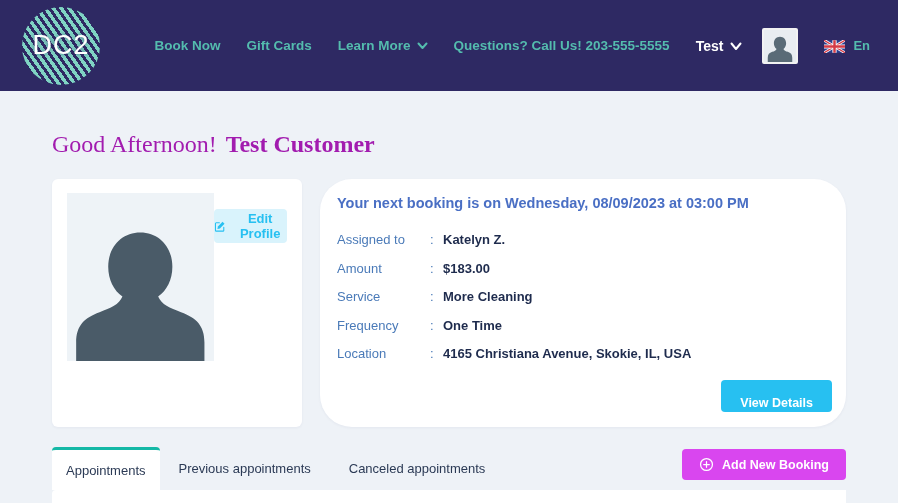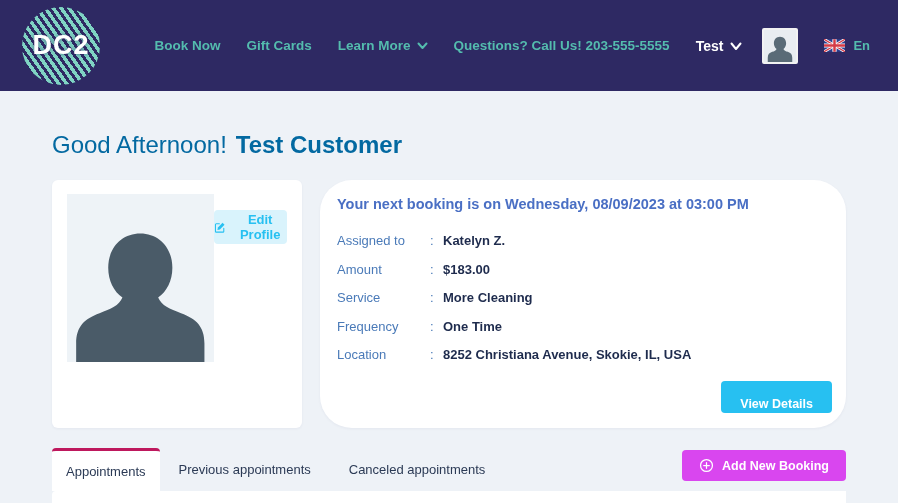--- a/index.html
+++ b/index.html
@@ -29,7 +29,7 @@
   .logo-text {
     color: #ffffff;
     font-size: 27px;
-    font-weight: 700;
+    font-weight: 400;
     letter-spacing: 1px;
     text-shadow: 0 0 4px rgba(46,41,99,.7);
   }

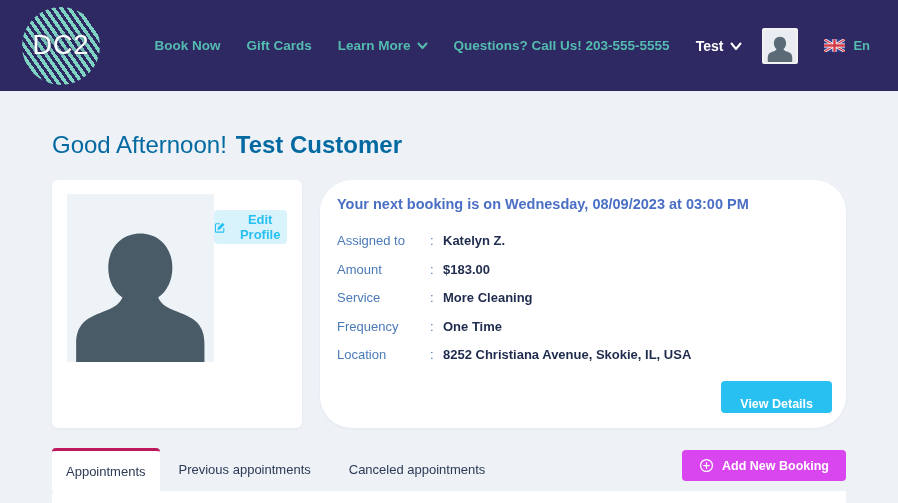--- a/index.html
+++ b/index.html
@@ -67,7 +67,7 @@
     margin-left: -6px;
   }
   .nav-avatar svg { width: 28px; height: 28px; display: block; }
-  .lang { display: flex; align-items: center; gap: 8px; cursor: pointer; }
+  .lang { display: flex; align-items: flex-end; gap: 8px; cursor: pointer; }
   .lang-label { color: #54bcae; font-size: 13px; font-weight: 700; }
 
   

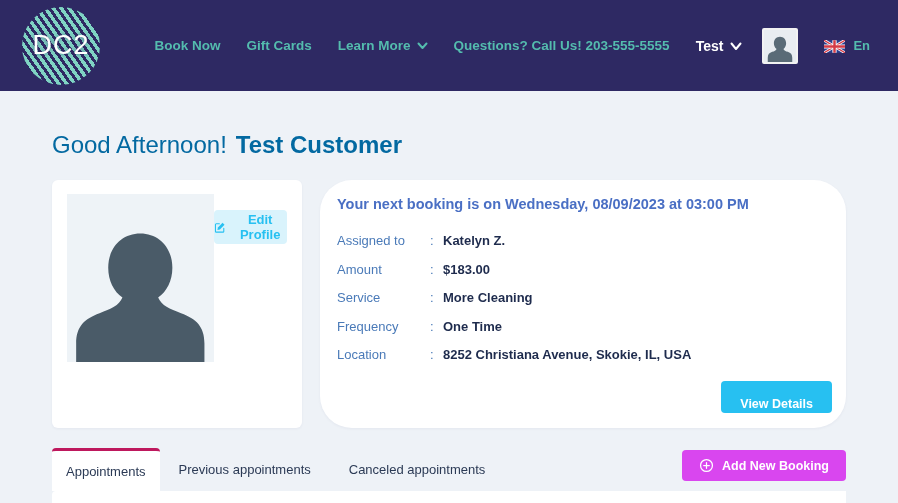--- a/index.html
+++ b/index.html
@@ -75,9 +75,10 @@
   .greeting-row {
     margin-top: 40px;
     font-size: 24px;
-    color: #0369a1;
+    color: #a21caf;
     display: flex; gap: 9px;
     align-items: baseline;
+    font-family: Liberation Serif, serif;
   }
   .greeting { font-weight: 500; }
   .customer-name { font-weight: 700; }

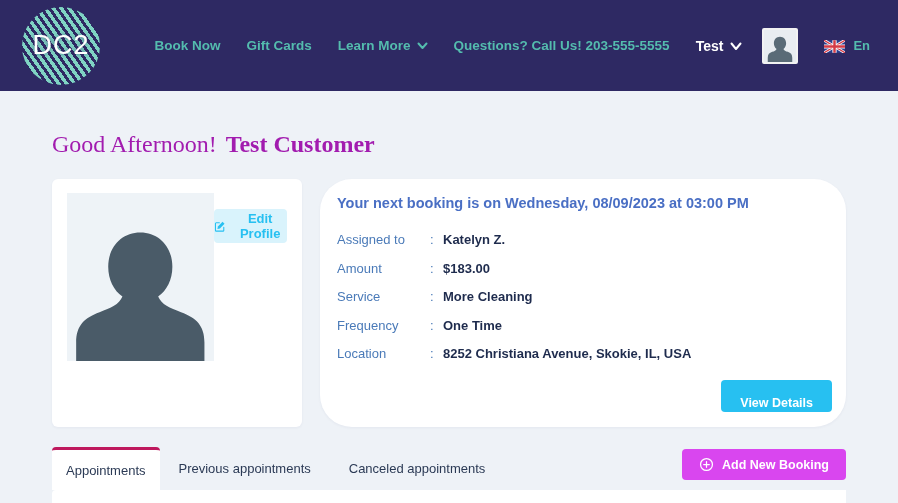--- a/index.html
+++ b/index.html
@@ -298,7 +298,7 @@
         <div class="detail-row">
           <span class="detail-label">Location</span>
           <span class="detail-colon">:</span>
-          <span class="detail-value">8252 Christiana Avenue, Skokie, IL, USA</span>
+          <span class="detail-value">4165 Christiana Avenue, Skokie, IL, USA</span>
         </div>
       </div>
 

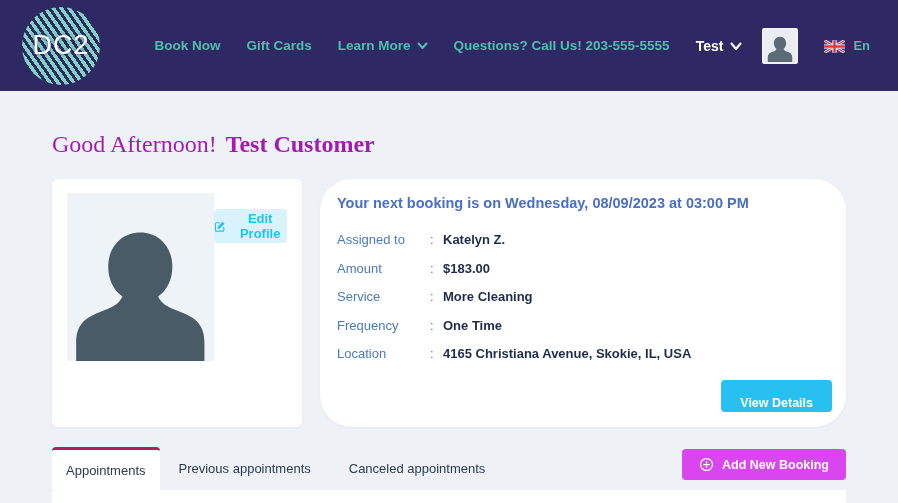--- a/index.html
+++ b/index.html
@@ -167,7 +167,7 @@
   }
   .tab.active {
     background: #ffffff;
-    border-top: 3px solid #be185d;
+    border-top: 3px solid #14b8a6;
     border-radius: 4px 4px 0 0;
     padding: 0 14px;
   }

